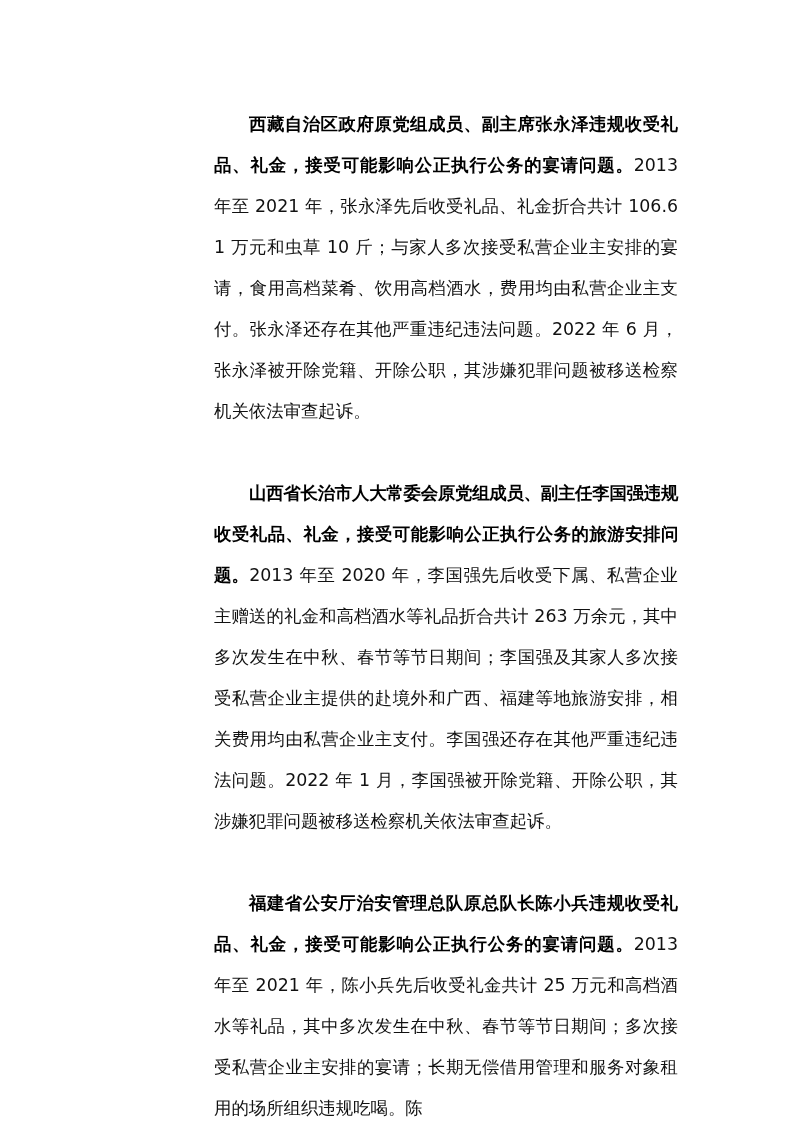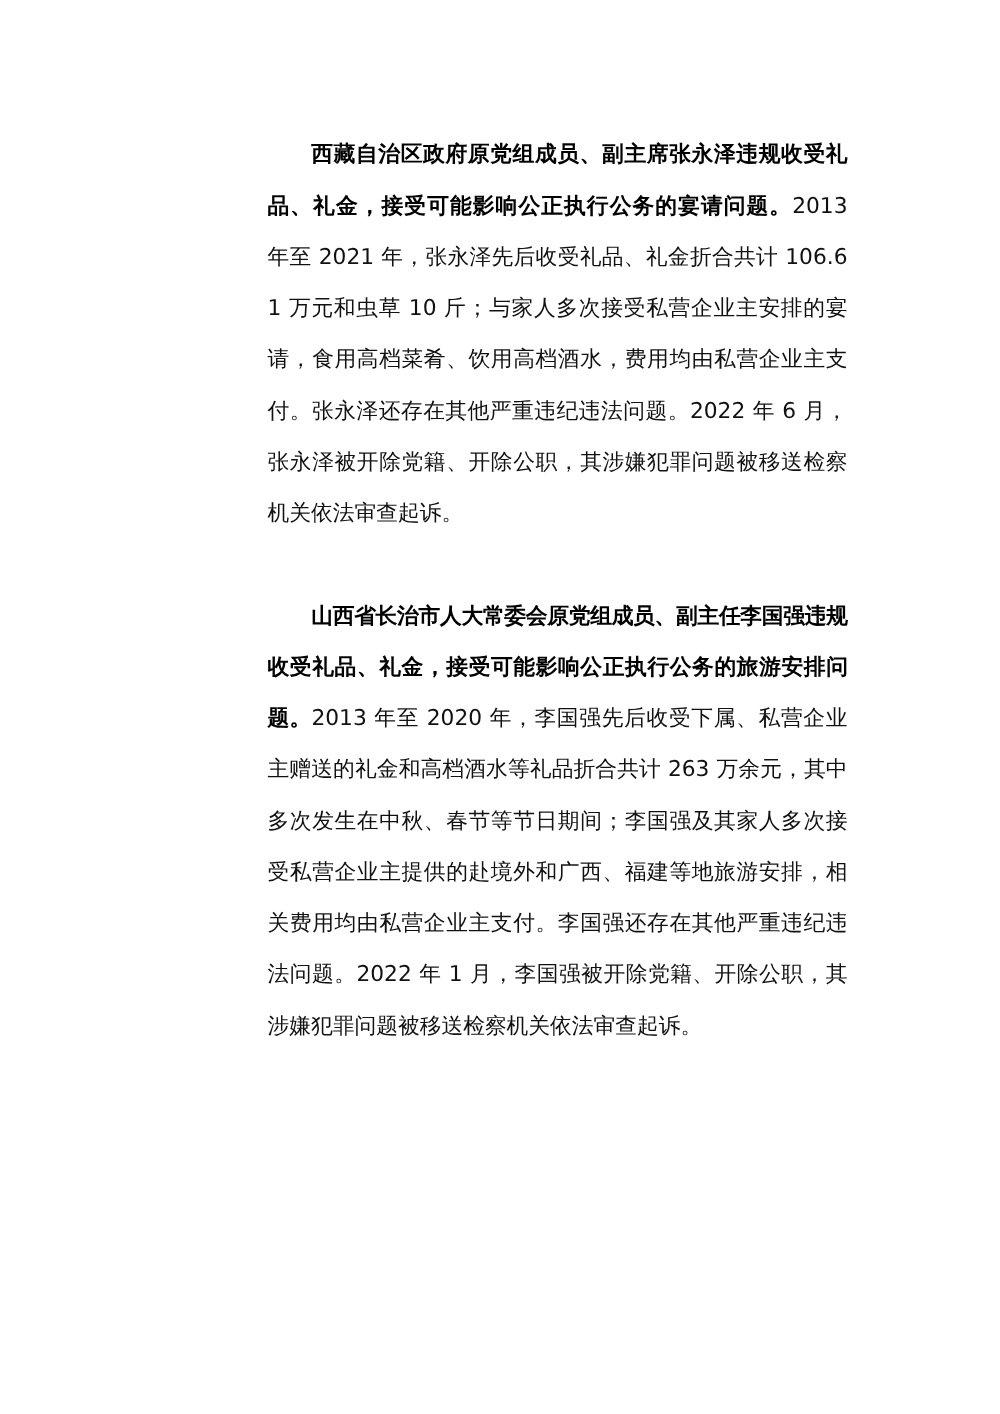--- a/index.html
+++ b/index.html
@@ -68,6 +68,9 @@
       <span class="lead tight">山西省长治市人大常委会原党组成员、副主任李国强违规收受礼品、礼金，接受可能影响公正执行公务的旅游安排问题。</span><span class="body-text">2013 年至 2020 年，李国强先后收受下属、私营企业主赠送的礼金和高档酒水等礼品折合共计 263 万余元，其中多次发生在中秋、春节等节日期间；李国强及其家人多次接受私营企业主提供的赴境外和广西、福建等地旅游安排，相关费用均由私营企业主支付。李国强还存在其他严重违纪违法问题。2022 年 1 月，李国强被开除党籍、开除公职，其涉嫌犯罪问题被移送检察机关依法审查起诉。</span>
     </p>
 
+    <p class="para">
+      <span class="lead">福建省公安厅治安管理总队原总队长陈小兵违规收受礼品、礼金，接受可能影响公正执行公务的宴请问题。</span><span class="body-text">2013 年至 2021 年，陈小兵先后收受礼金共计 25 万元和高档酒水等礼品，其中多次发生在中秋、春节等节日期间；多次接受私营企业主安排的宴请；长期无偿借用管理和服务对象租用的场所组织违规吃喝。陈</span>
+    </p>
 
   </div>
 </div>

